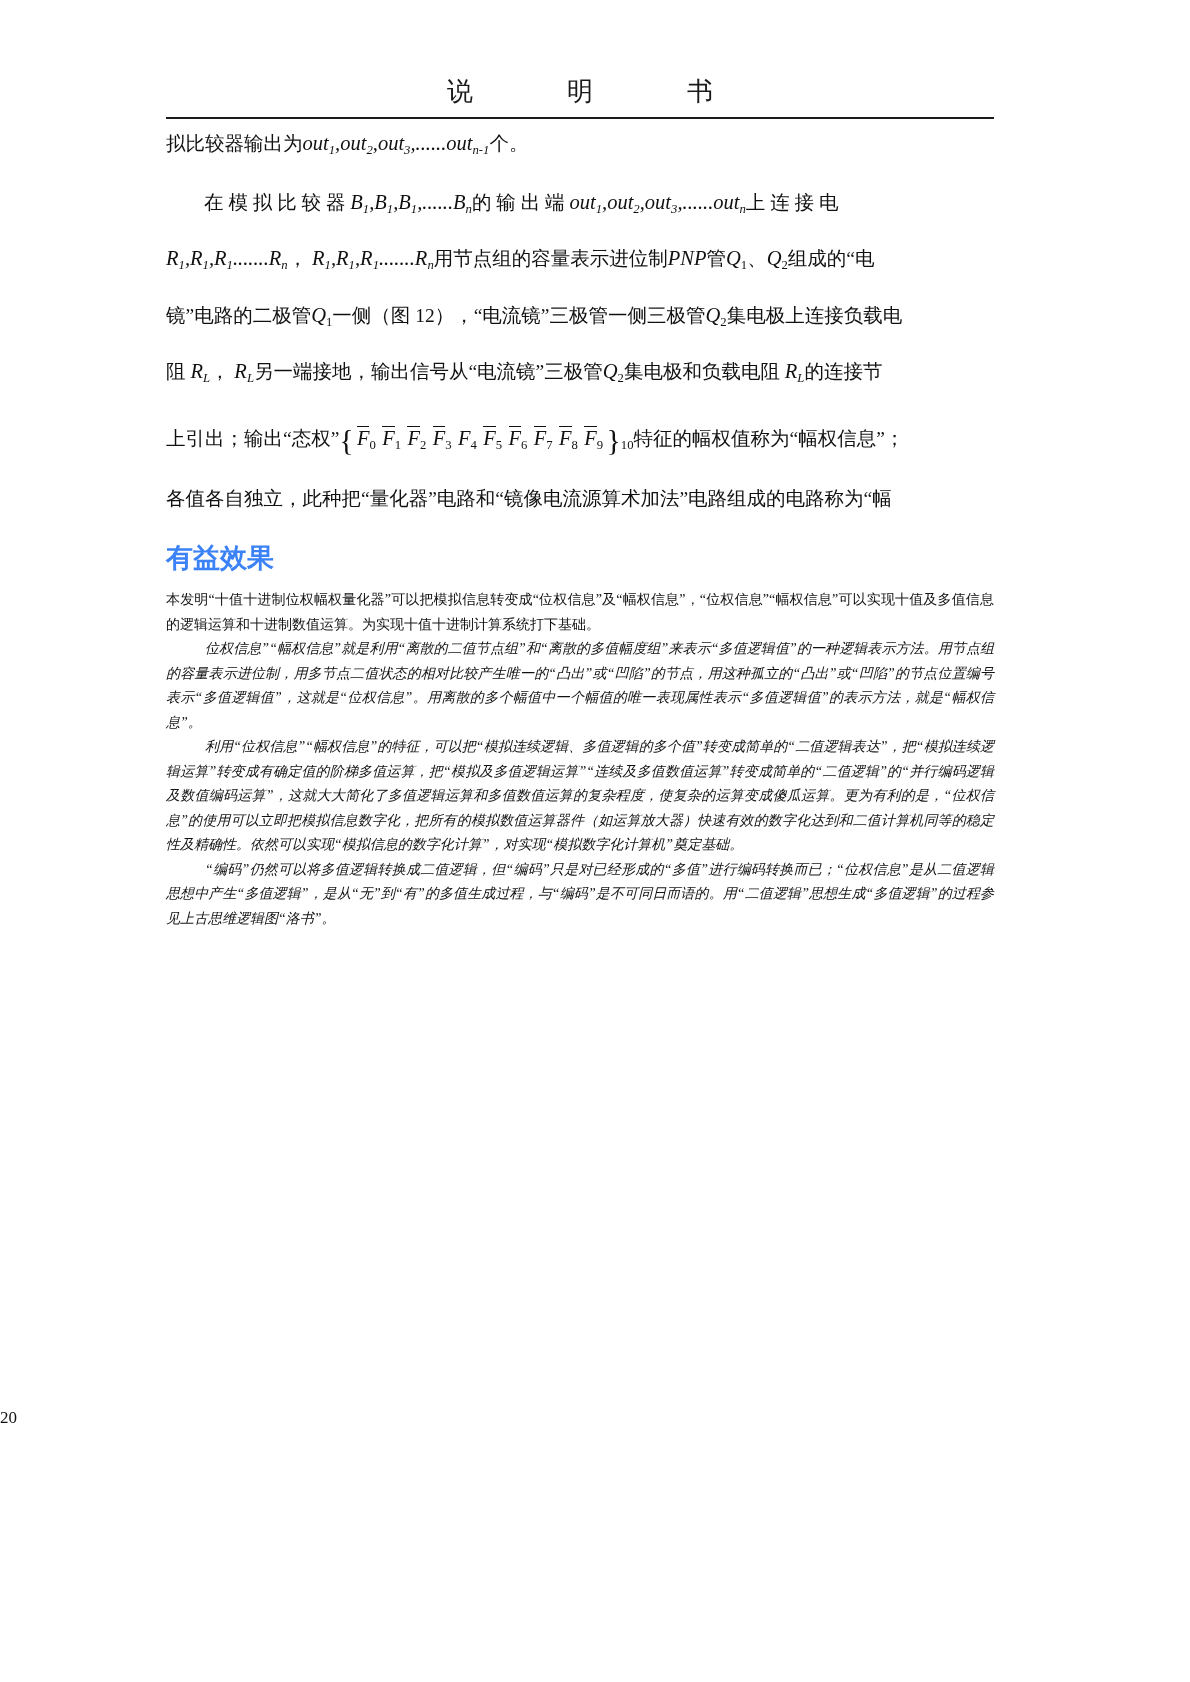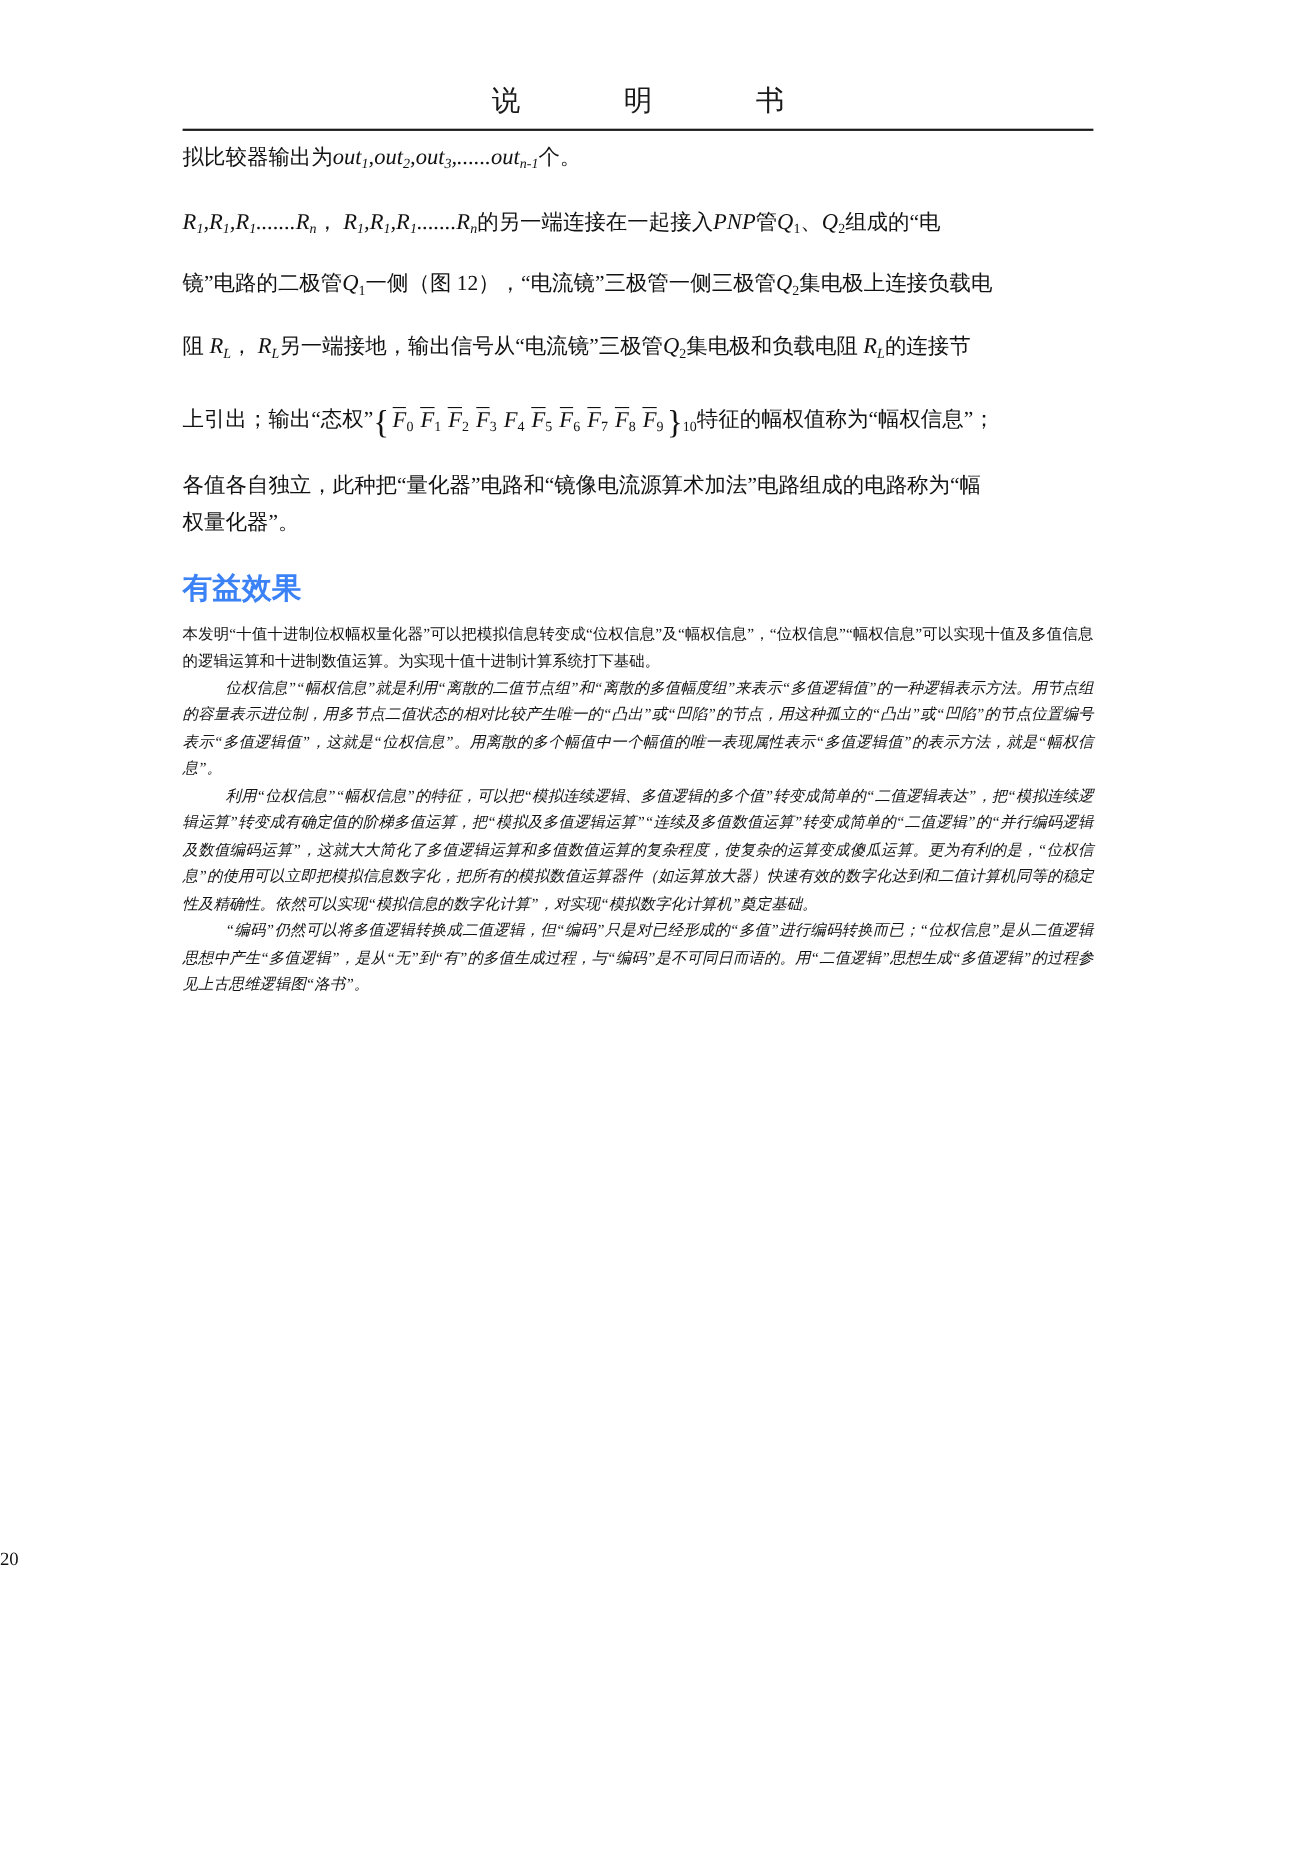--- a/index.html
+++ b/index.html
@@ -168,6 +168,11 @@
         <span>拟比较器输出为</span><span class="mi">out<sub>1</sub>,out<sub>2</sub>,out<sub>3</sub>,......out<sub>n-1</sub></span><span>个。</span>
       </p>
 
+      <p class="math-para">
+        <span>在 模 拟 比 较 器</span>
+        <span class="mi">B<sub>1</sub>,B<sub>1</sub>,B<sub>1</sub>,......B<sub>n</sub></span><span>的 输 出 端</span>
+        <span class="mi">out<sub>1</sub>,out<sub>2</sub>,out<sub>3</sub>,......out<sub>n</sub></span><span>上 连 接 电</span>
+      </p>
 
       <p class="math-para para-plain">
         <span class="mi">R<sub>1</sub>,R<sub>1</sub>,R<sub>1</sub>.......R<sub>n</sub></span><span>，</span>

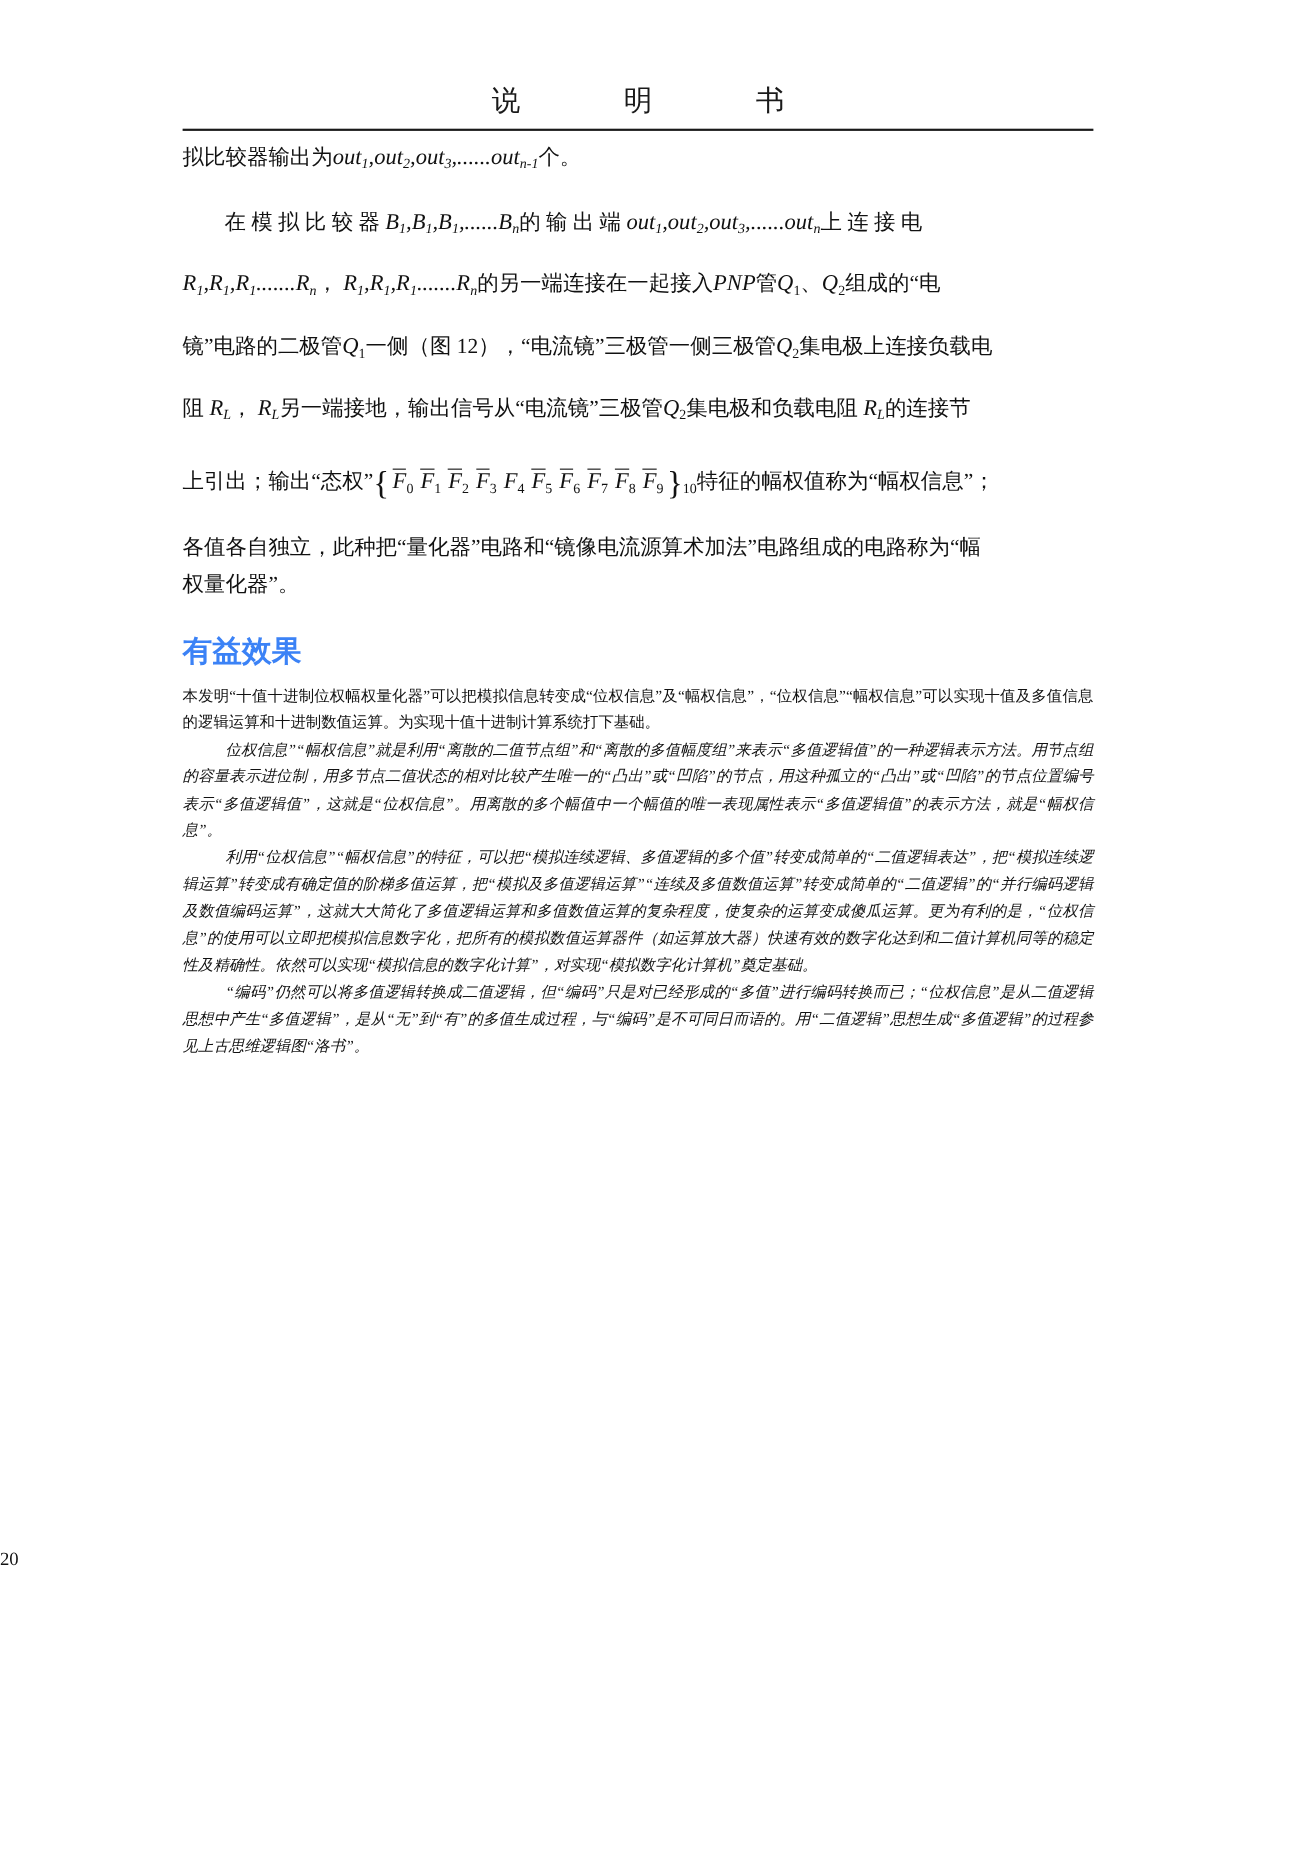--- a/index.html
+++ b/index.html
@@ -176,7 +176,7 @@
 
       <p class="math-para para-plain">
         <span class="mi">R<sub>1</sub>,R<sub>1</sub>,R<sub>1</sub>.......R<sub>n</sub></span><span>，</span>
-        <span class="mi">R<sub>1</sub>,R<sub>1</sub>,R<sub>1</sub>.......R<sub>n</sub></span><span>的另一端连接在一起接入</span><span class="mi">PNP</span><span>管</span><span class="mi">Q<sub class="up">1</sub></span><span>、</span><span class="mi">Q<sub class="up">2</sub></span><span>组成的“电</span>
+        <span class="mi">R<sub>1</sub>,R<sub>1</sub>,R<sub>1</sub>.......R<sub>n</sub></span><span>用节点组的容量表示进位制</span><span class="mi">PNP</span><span>管</span><span class="mi">Q<sub class="up">1</sub></span><span>、</span><span class="mi">Q<sub class="up">2</sub></span><span>组成的“电</span>
       </p>
 
       <p class="math-para para-plain">

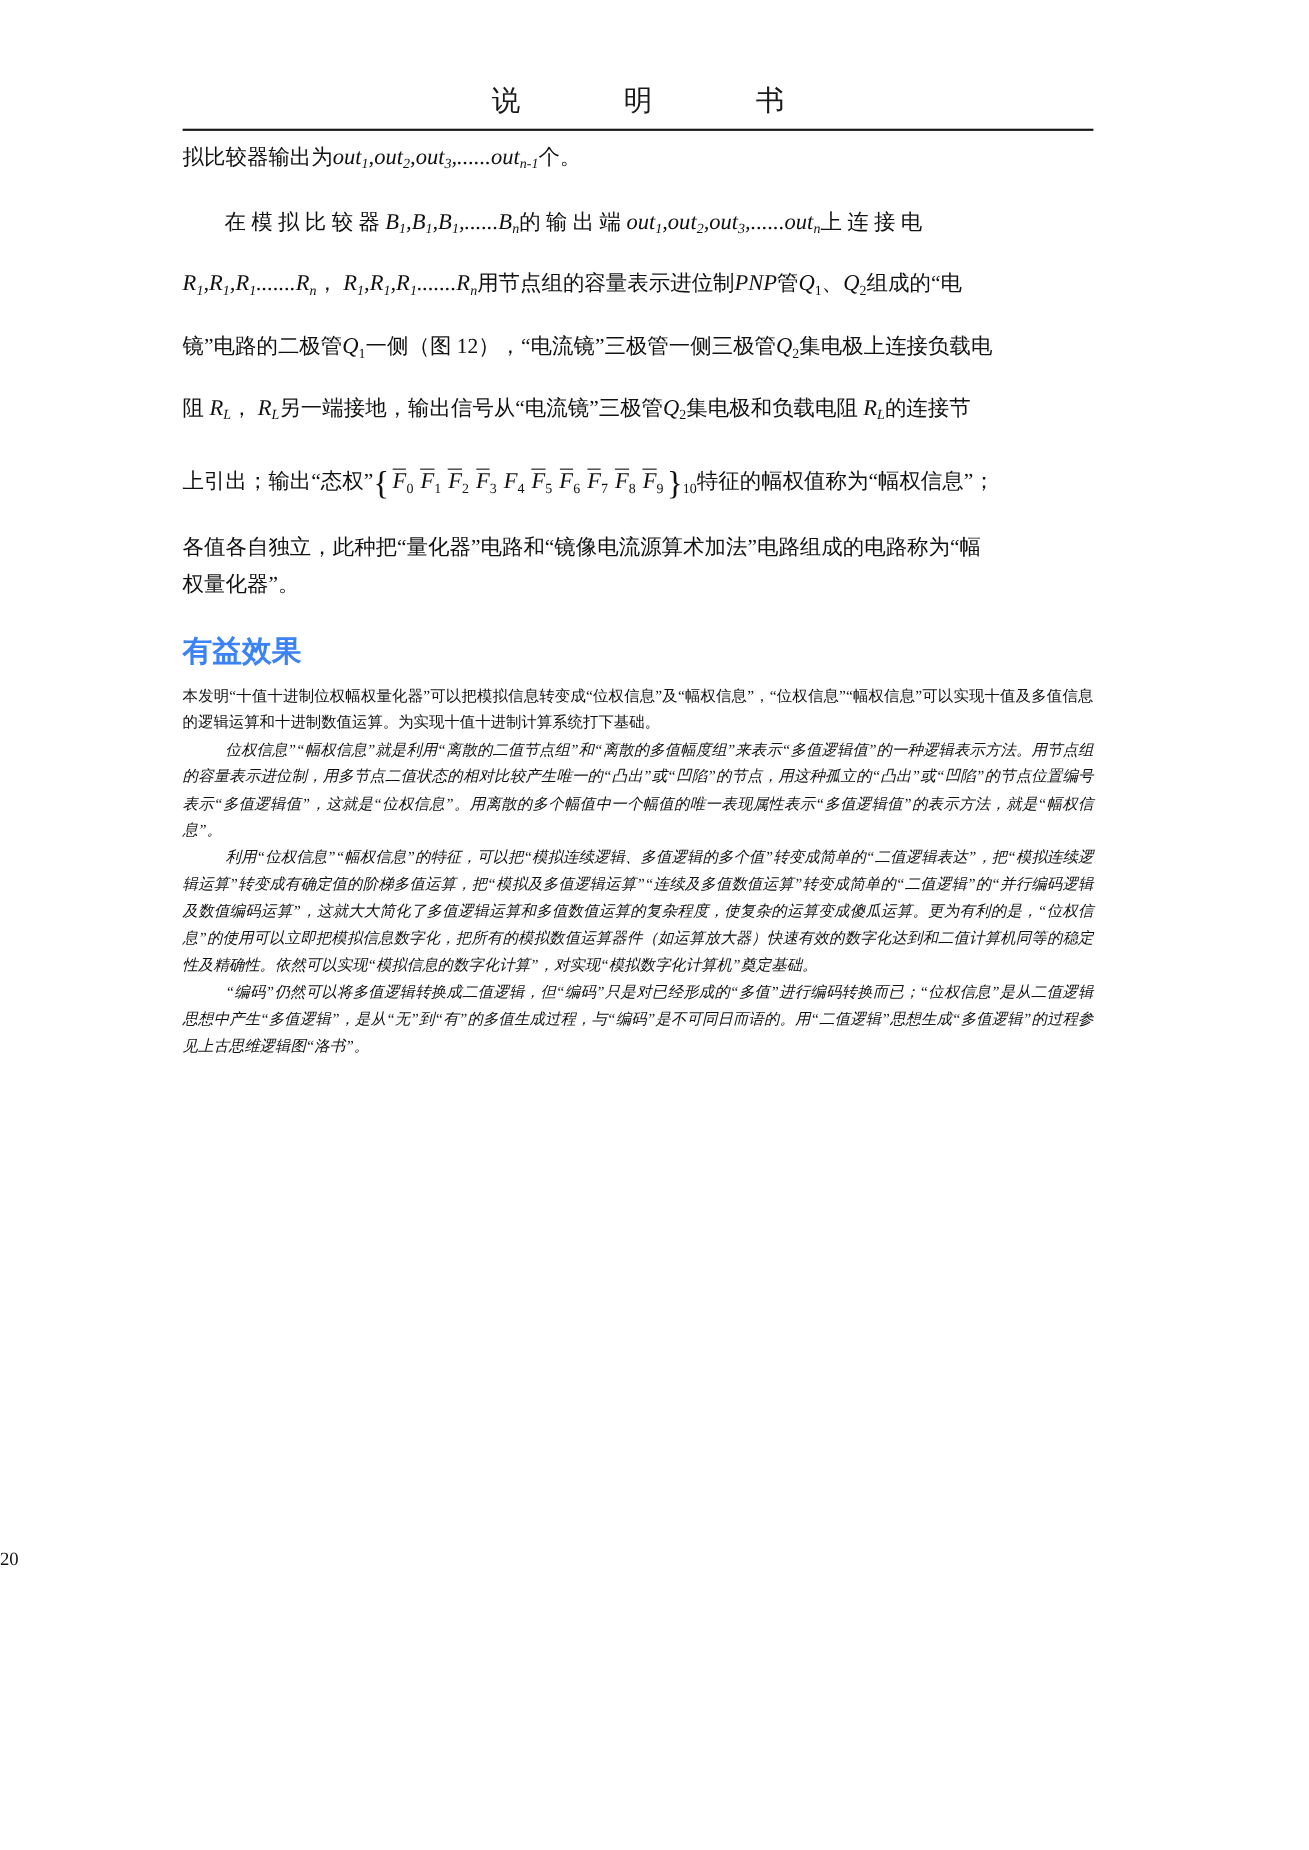--- a/index.html
+++ b/index.html
@@ -198,9 +198,6 @@
       <p class="tight para-plain" style="line-height:1.72;">
         <span>各值各自独立，此种把“量化器”电路和“镜像电流源算术加法”电路组成的电路称为“幅</span>
       </p>
-      <p class="tight para-plain" style="line-height:1.72;">
-        <span>权量化器”。</span>
-      </p>
     </div>
 
     <div class="section-heading">有益效果</div>

